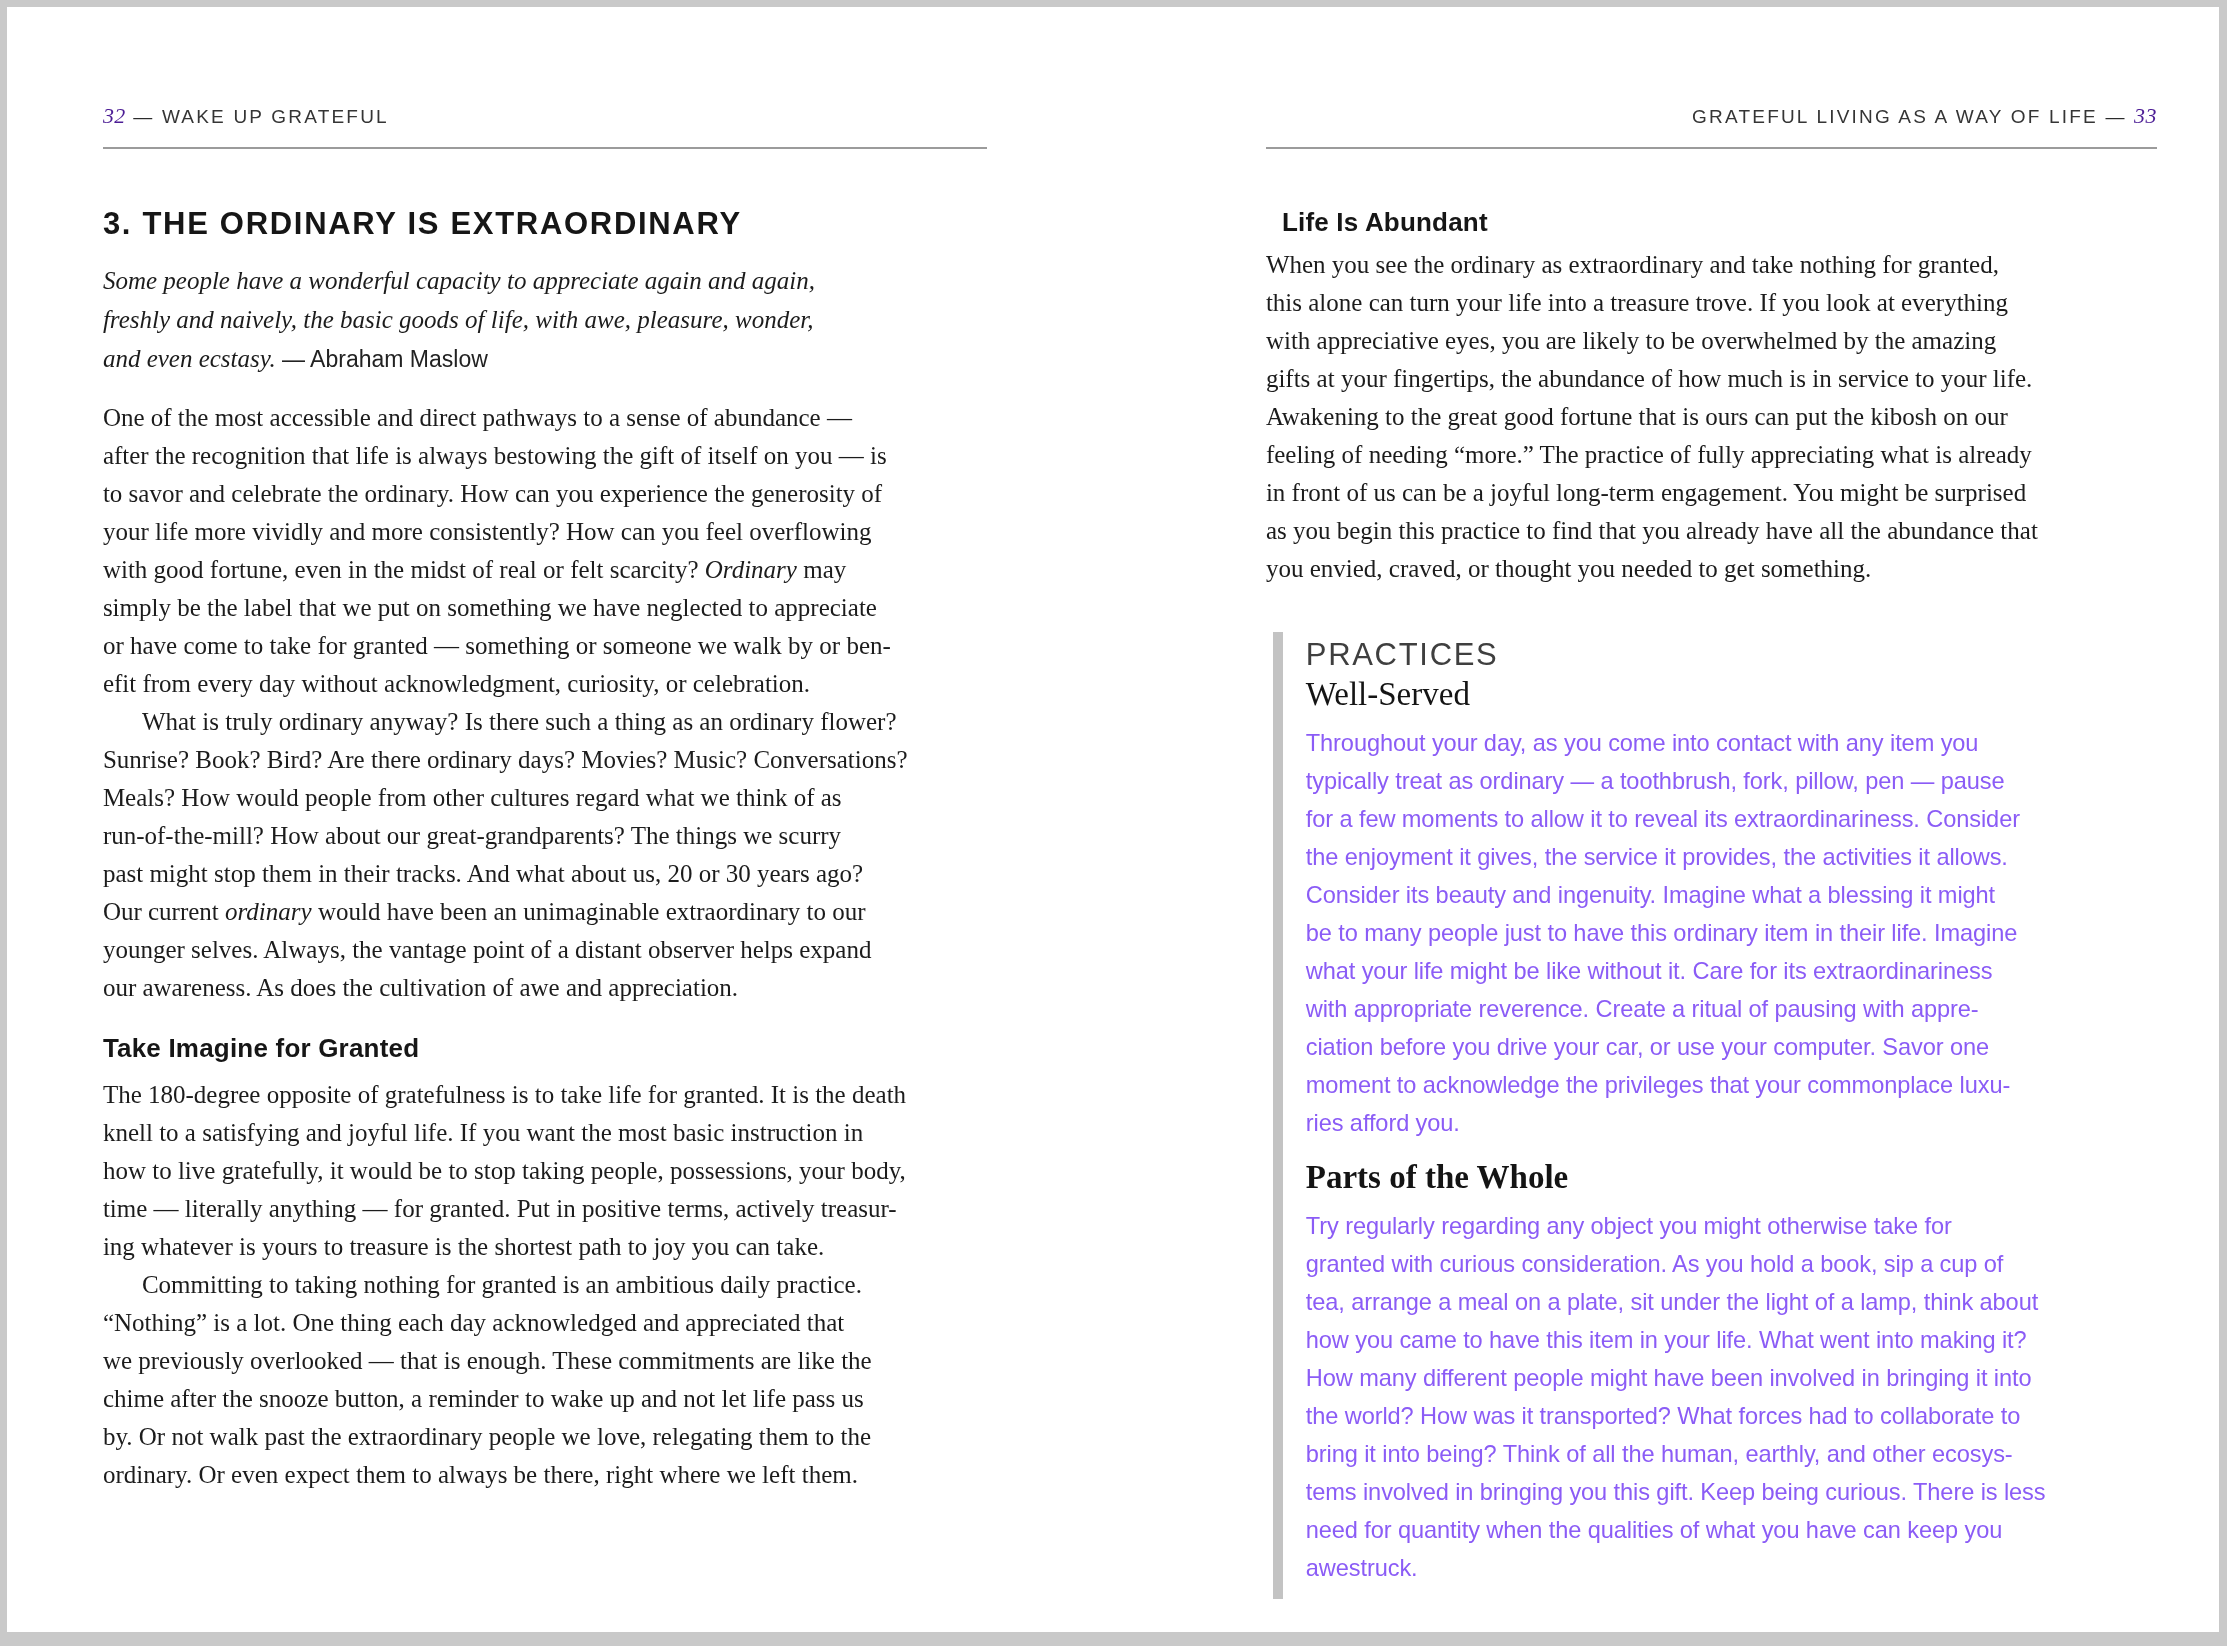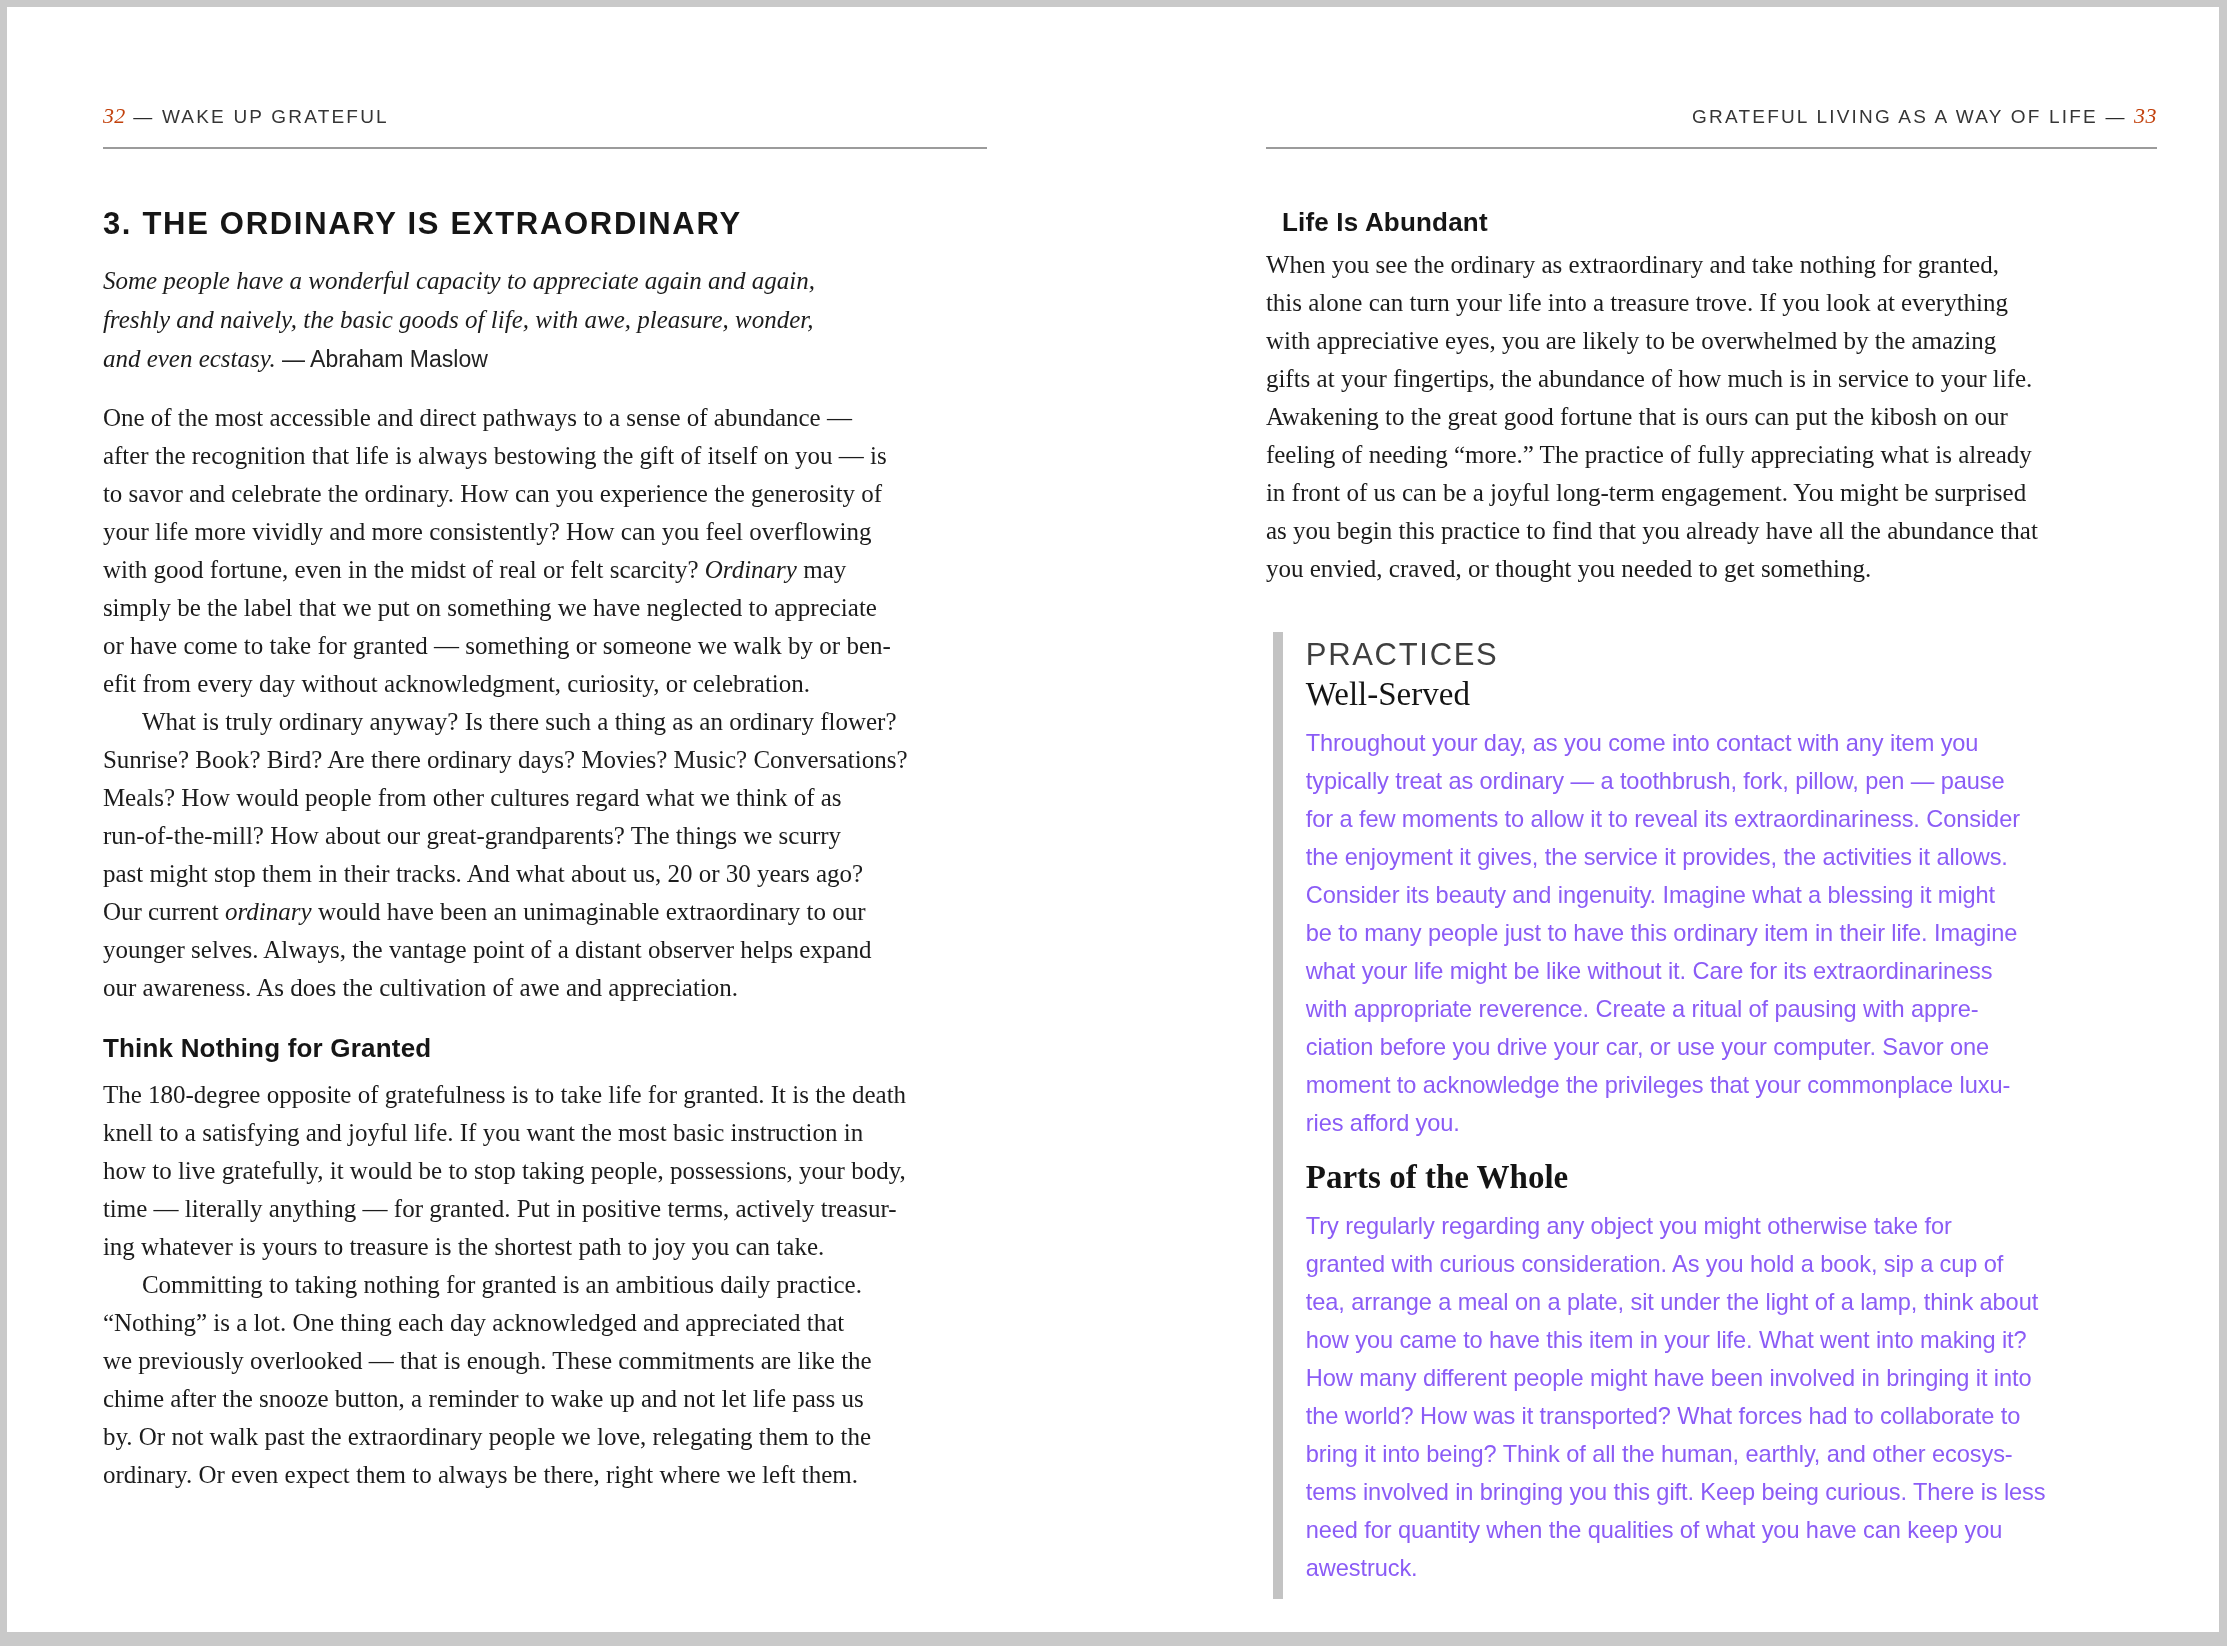--- a/index.html
+++ b/index.html
@@ -30,7 +30,7 @@
   .page-header.right-align { text-align: right; }
   .pagenum {
     font-family: "Liberation Serif", "DejaVu Serif", serif;
-    font-style: italic; font-size: 22px; letter-spacing: 0.4px; color: #c2410c;
+    font-style: italic; font-size: 22px; letter-spacing: 0.4px; color: #4c1d95;
   }
   .hdr-sep { font-size: 19px; color: #2b2b2b; }
   .rule {

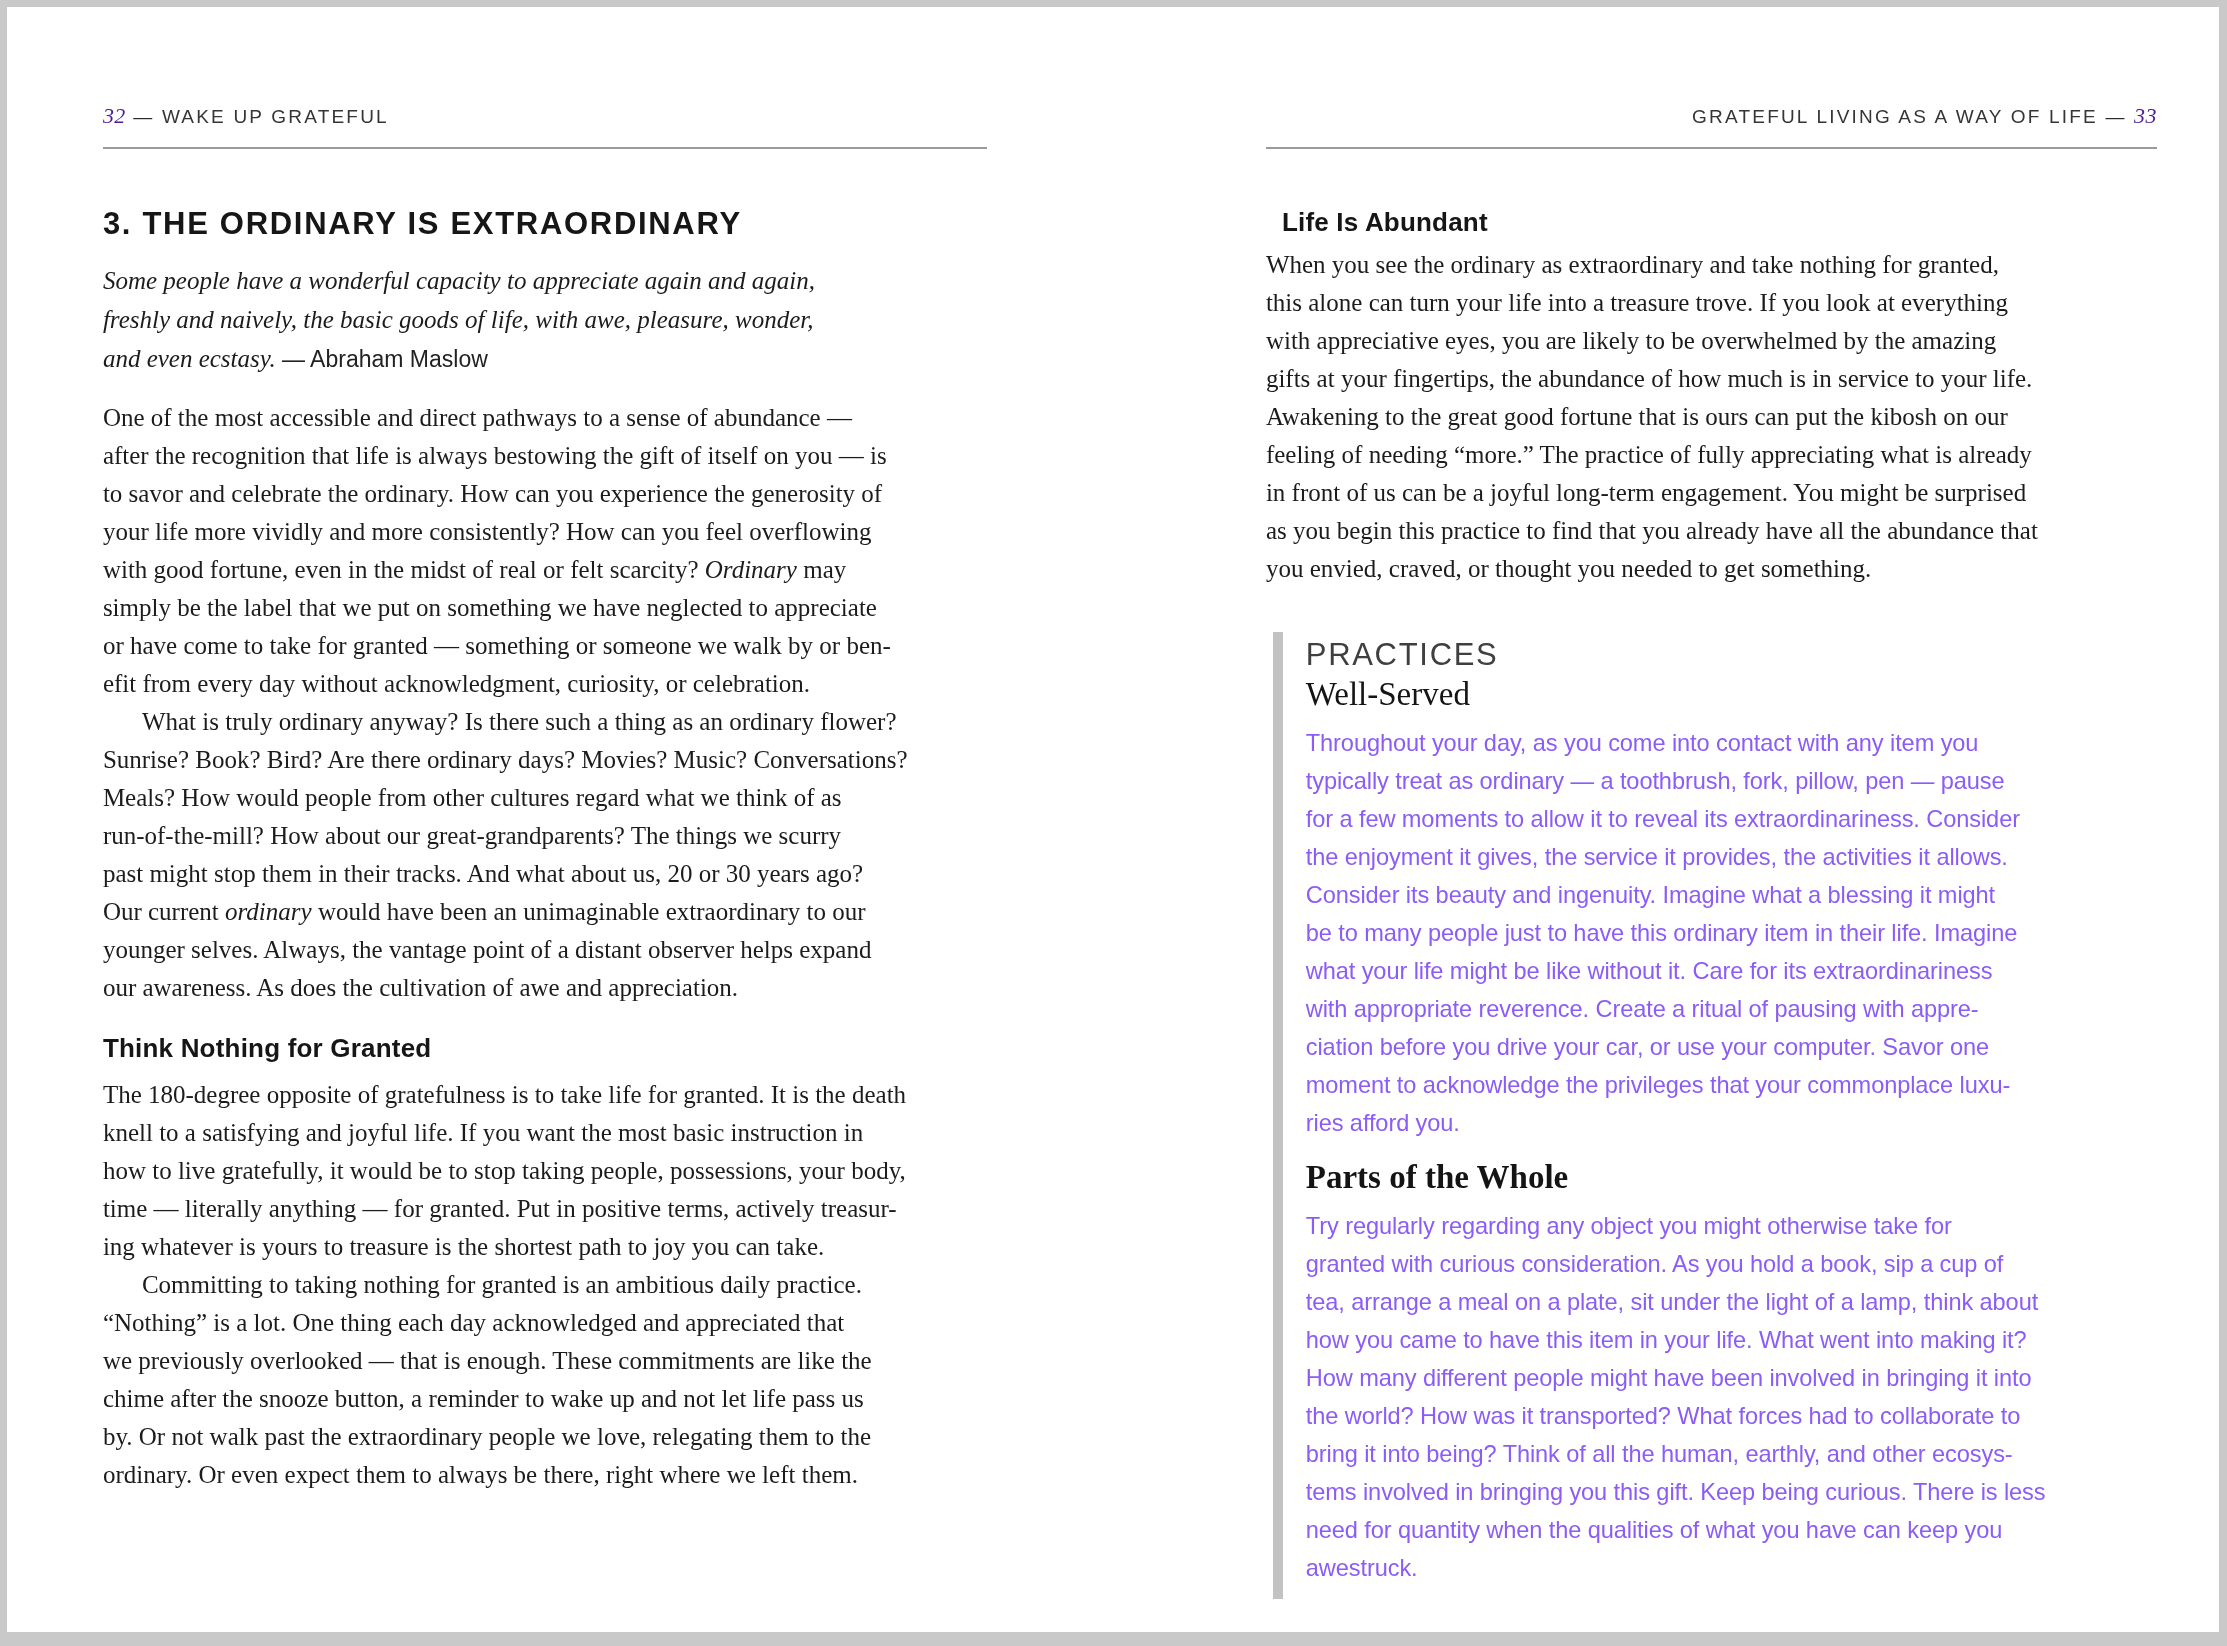--- a/index.html
+++ b/index.html
@@ -139,7 +139,7 @@
 our awareness. As does the cultivation of awe and appreciation.</p>
     </div>
 
-    <h2 class="subheading">Think Nothing for Granted</h2>
+    <h2 class="subheading">Take Imagine for Granted</h2>
 
     <div class="serif-body block-body-2">
       <p>The 180-degree opposite of gratefulness is to take life for granted. It is the death

